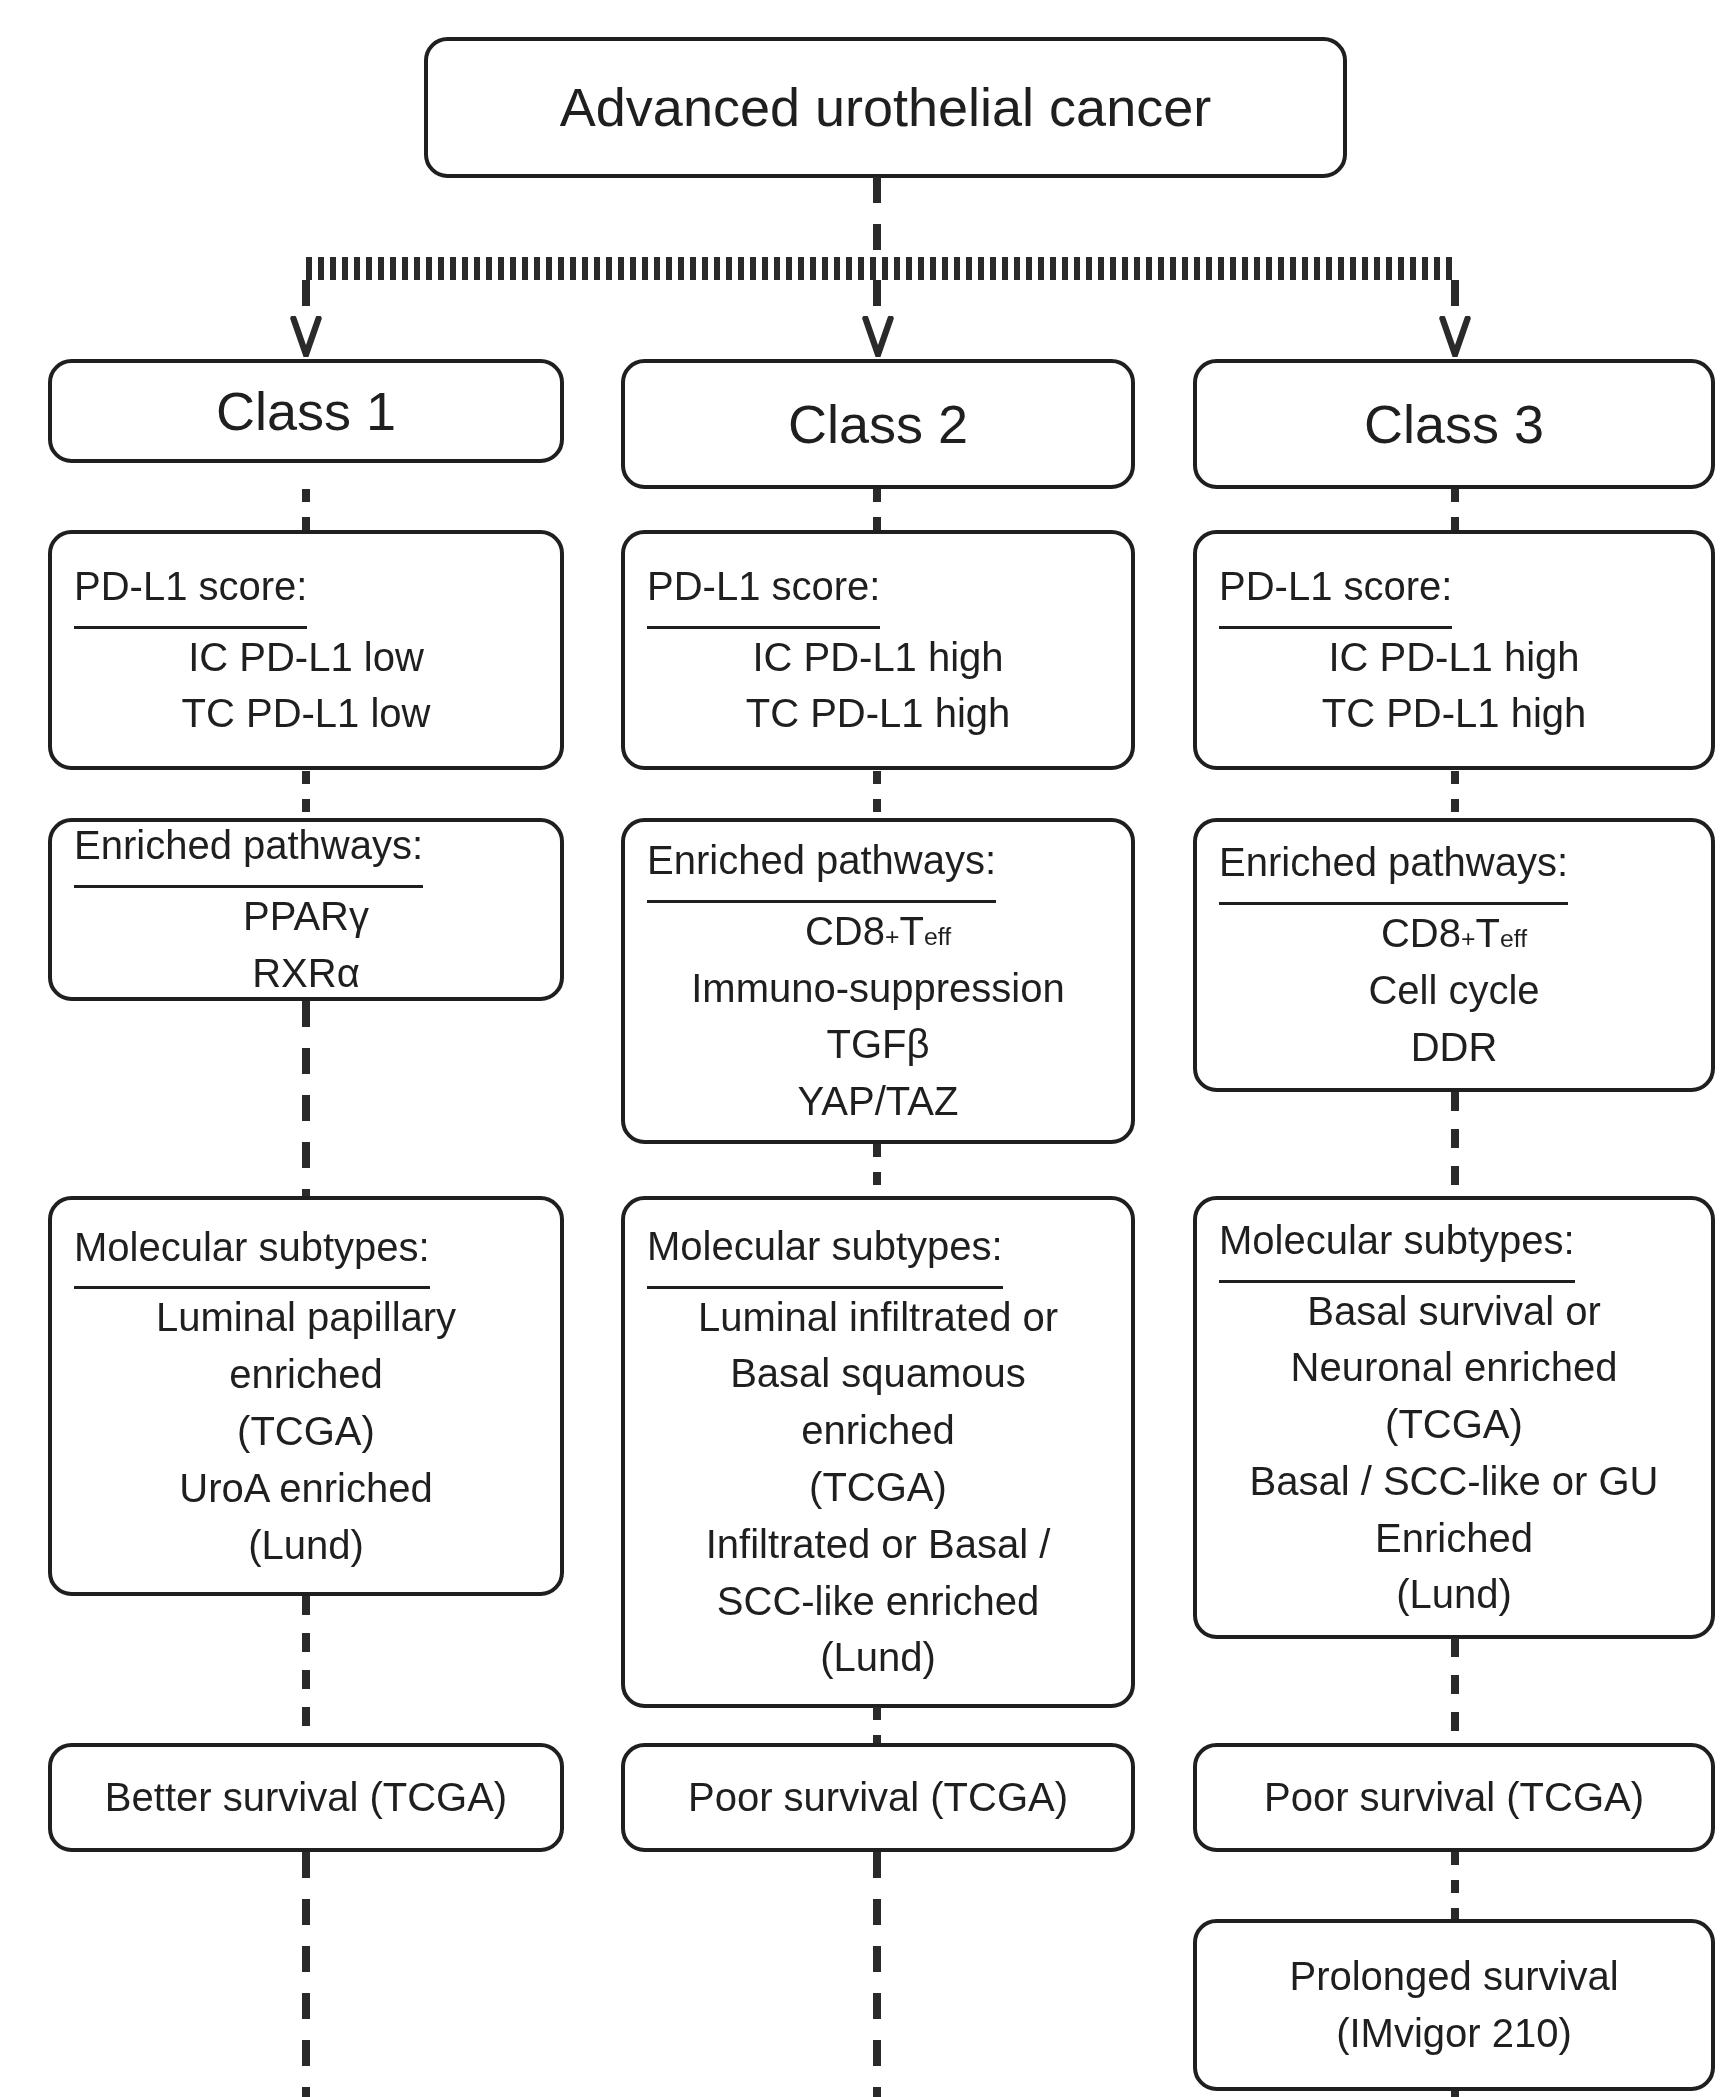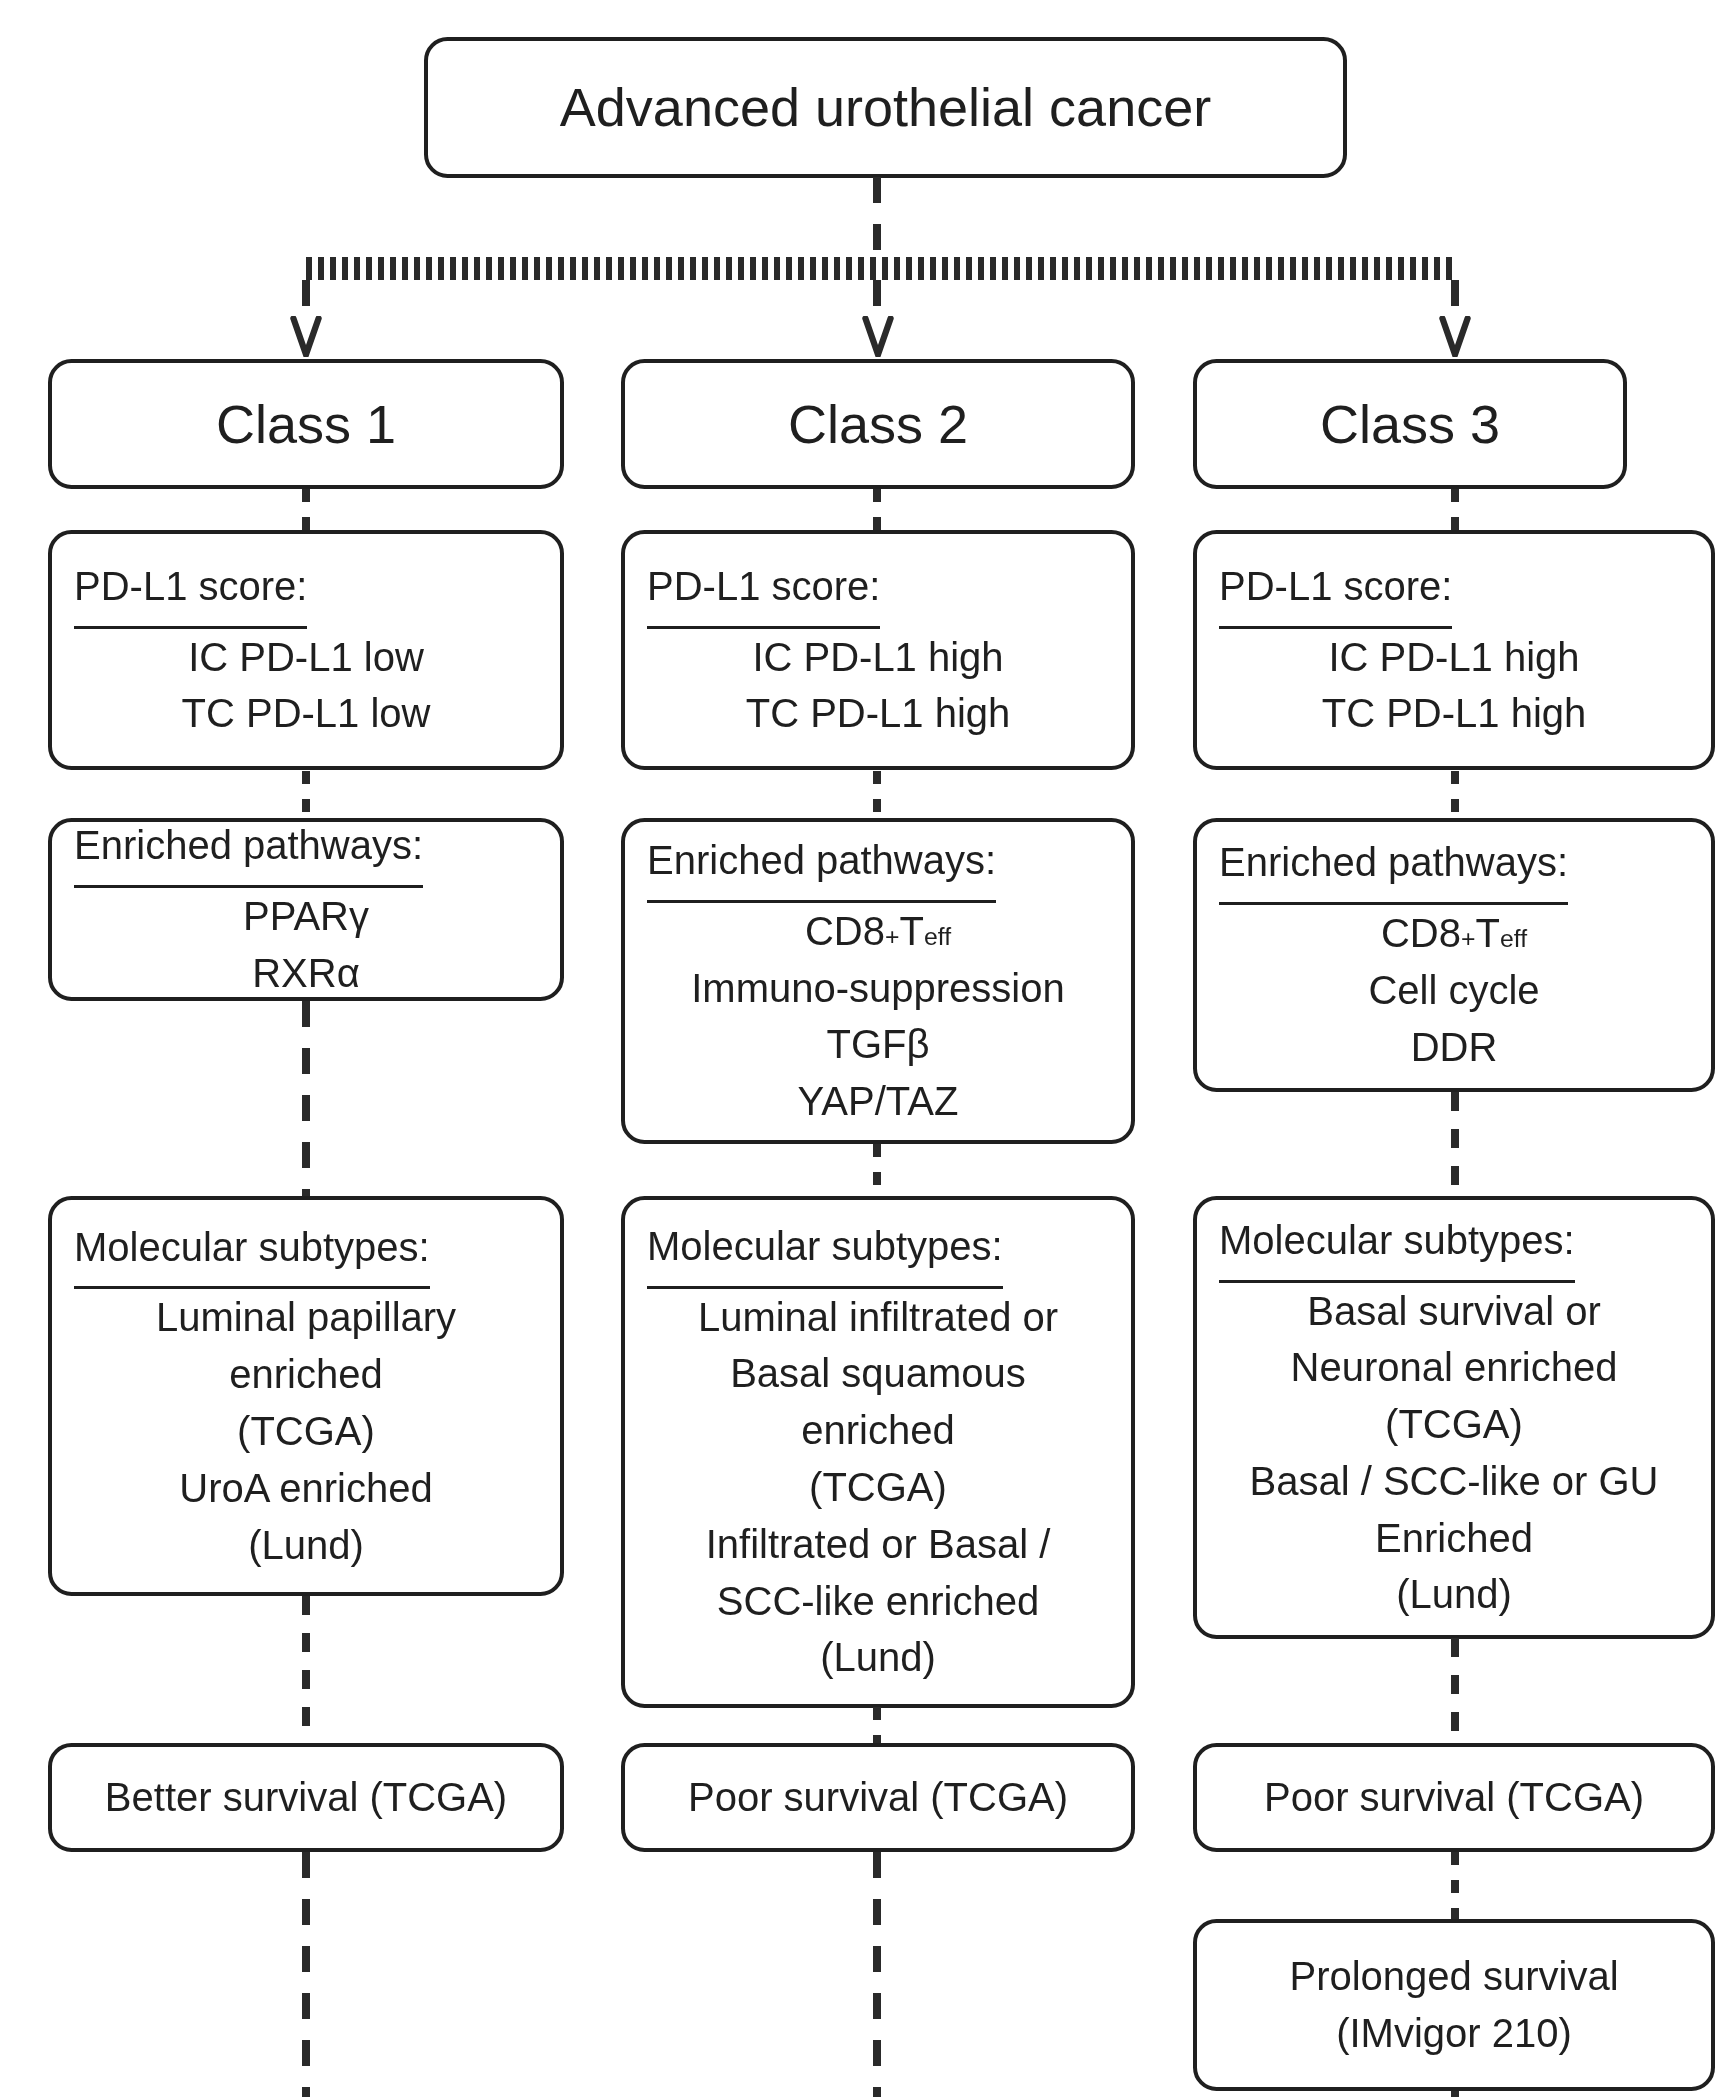--- a/index.html
+++ b/index.html
@@ -83,7 +83,7 @@
       <polyline points="10,6 40,92 70,6"></polyline>
     </svg>
 
-  <div class="box big" style="left:48px; top:359px; width:516px; height:130px;">
+  <div class="box big" style="left:48px; top:359px; width:516px; height:104px;">
     <span>Class 1</span>
   </div>
 

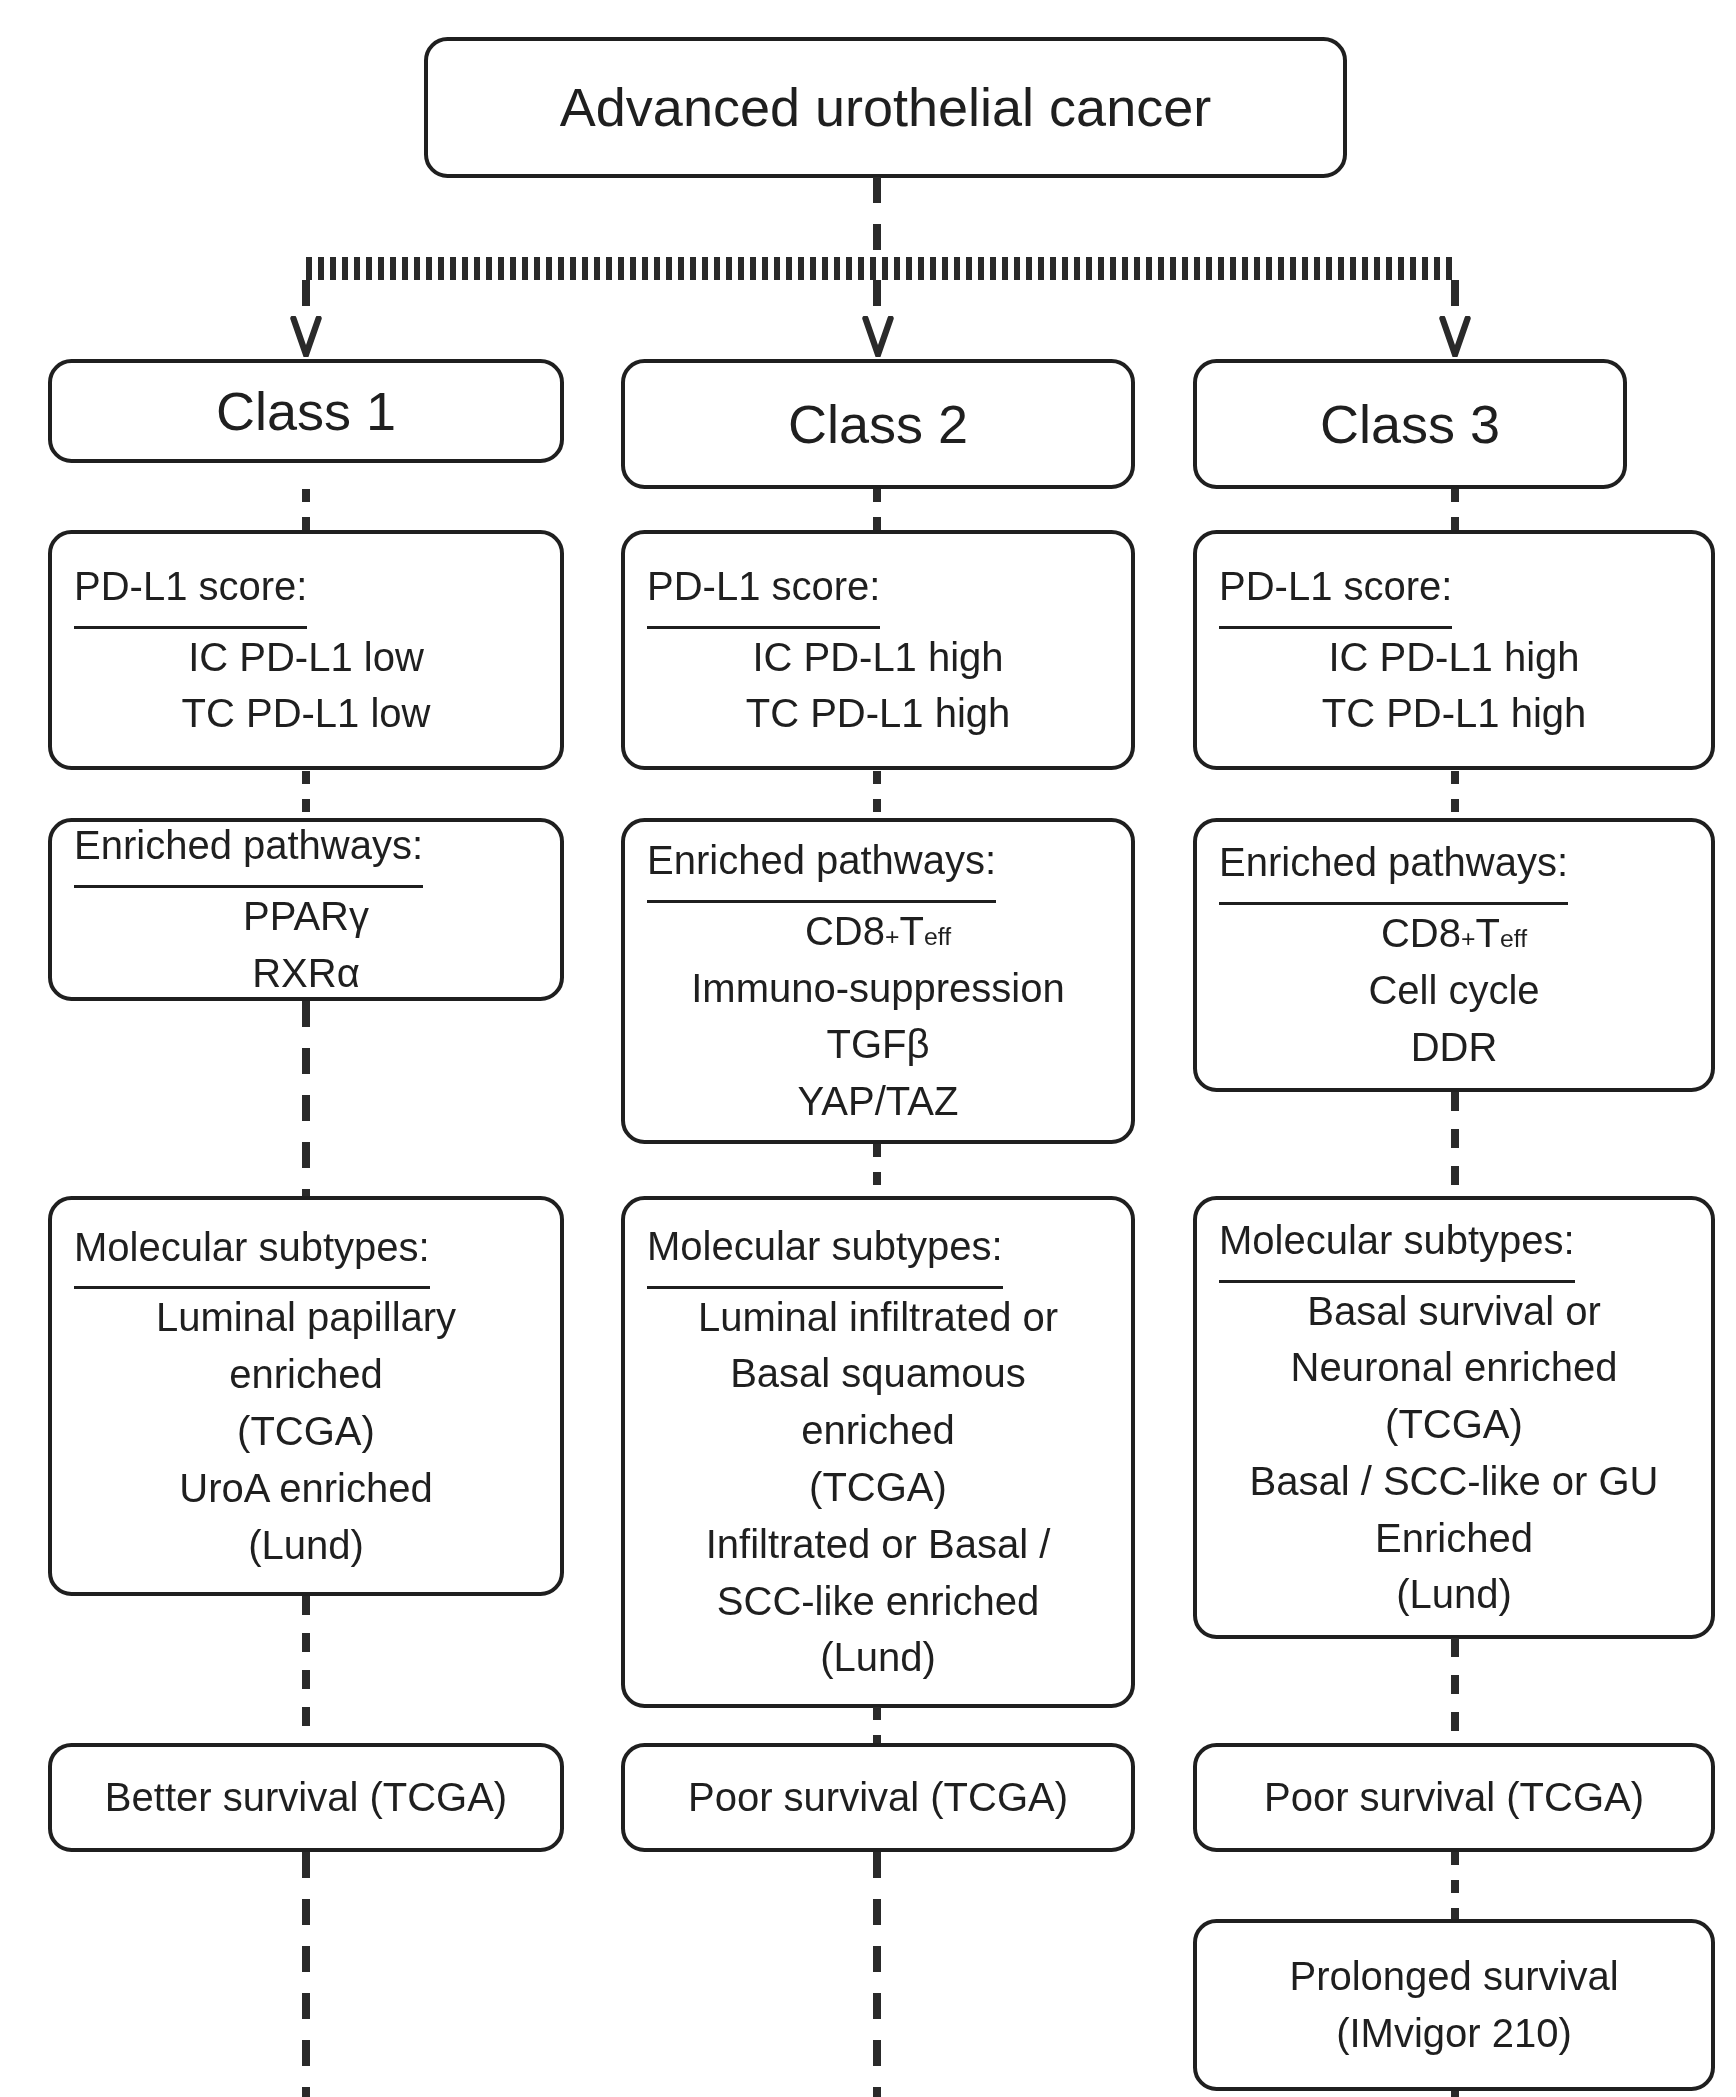--- a/index.html
+++ b/index.html
@@ -165,7 +165,7 @@
 
   <div class="vdash" style="left:873px; top:1852px; height:262px;"></div>
 
-  <div class="box big" style="left:1193px; top:359px; width:434px; height:130px;">
+  <div class="box big" style="left:1193px; top:359px; width:522px; height:130px;">
     <span>Class 3</span>
   </div>
 

